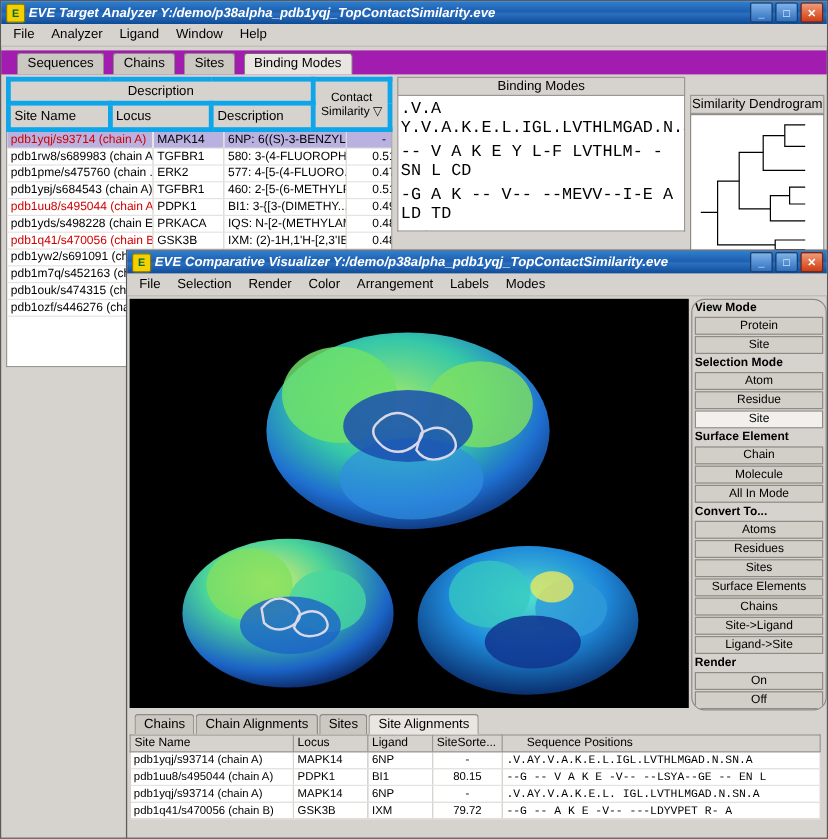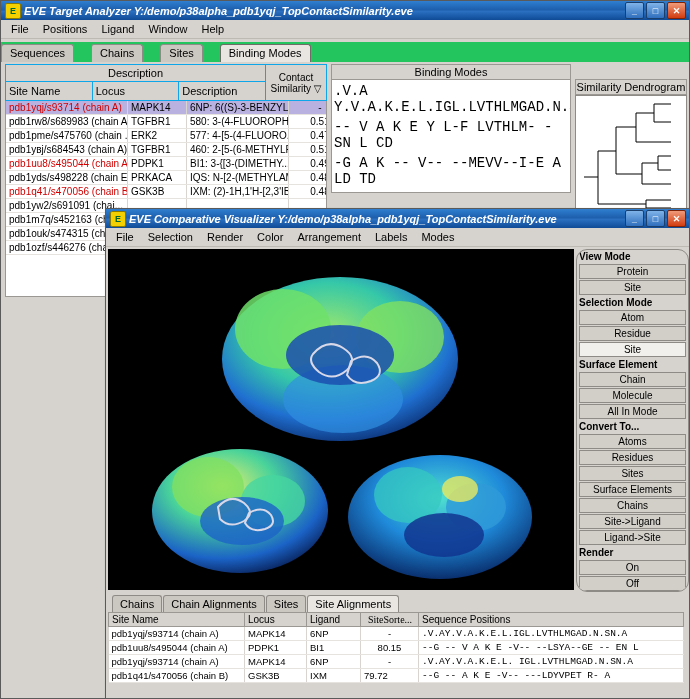--- a/index.html
+++ b/index.html
@@ -69,7 +69,7 @@
 
   <div class="menubar">
     <span>File</span>
-    <span>Positions</span>
+    <span>Analyzer</span>
     <span>Ligand</span>
     <span>Window</span>
     <span>Help</span>

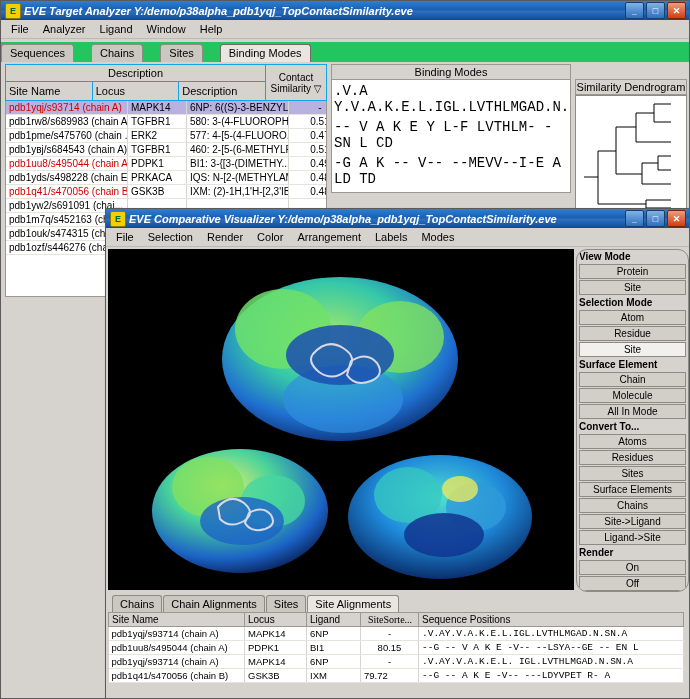--- a/index.html
+++ b/index.html
@@ -20,7 +20,7 @@
   .menubar{display:flex;align-items:center;height:18px;background:#d6d3ce;border-bottom:1px solid #bdb9b3;padding-left:3px;}
   .menubar span{padding:2px 7px;font-size:11px;}
   
-  .tabrow{display:flex;align-items:flex-end;height:20px;padding-left:0;gap:17px;background:#22c55e;}
+  .tabrow{display:flex;align-items:flex-end;height:20px;padding-left:13px;gap:7px;background:#a21caf;}
   .tab{border:1px solid #8e8a85;border-bottom:none;border-radius:3px 3px 0 0;padding:2px 8px 3px;background:#cbc7c1;font-size:11px;}
   .tab.active{background:#e9e6e2;font-weight:normal;border-color:#6f6b66;}
   

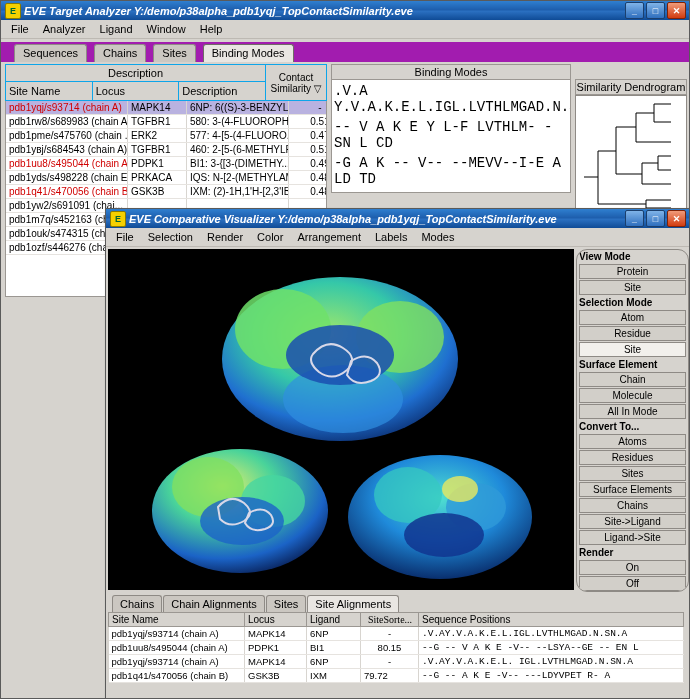--- a/index.html
+++ b/index.html
@@ -24,7 +24,7 @@
   .tab{border:1px solid #8e8a85;border-bottom:none;border-radius:3px 3px 0 0;padding:2px 8px 3px;background:#cbc7c1;font-size:11px;}
   .tab.active{background:#e9e6e2;font-weight:normal;border-color:#6f6b66;}
   
-  .hdr{background:#d6d3ce;border:1px solid #0ea5e9;font-size:11px;text-align:center;}
+  .hdr{background:#d6d3ce;border:4px solid #0ea5e9;font-size:11px;text-align:center;}
   table{border-collapse:collapse;}
   
   #main{left:0;top:0;width:688px;height:697px;}

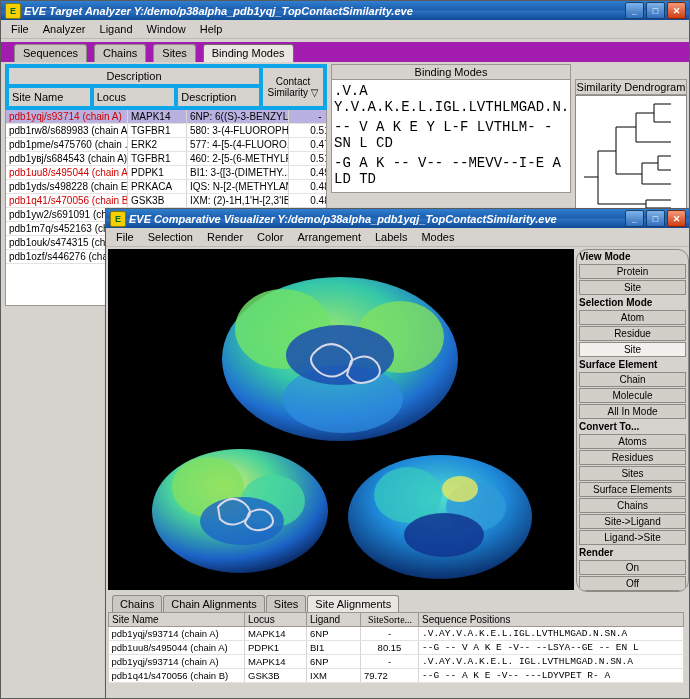--- a/index.html
+++ b/index.html
@@ -313,7 +313,7 @@
         <td style="width:130px;text-align:left;padding-left:3px;">Site Name</td>
         <td style="width:56px;text-align:left;padding-left:3px;">Locus</td>
         <td style="width:48px;text-align:left;padding-left:3px;">Ligand</td>
-        <td style="width:52px;text-align:center;padding-left:3px;font-family:Liberation Serif, serif;">SiteSorte...</td>
+        <td style="width:52px;text-align:left;padding-left:3px;">SiteSorte...</td>
         <td style="text-align:left;padding-left:3px;">Sequence Positions</td>
       </tr>
       <tr class="brow" style="background:#fff;">

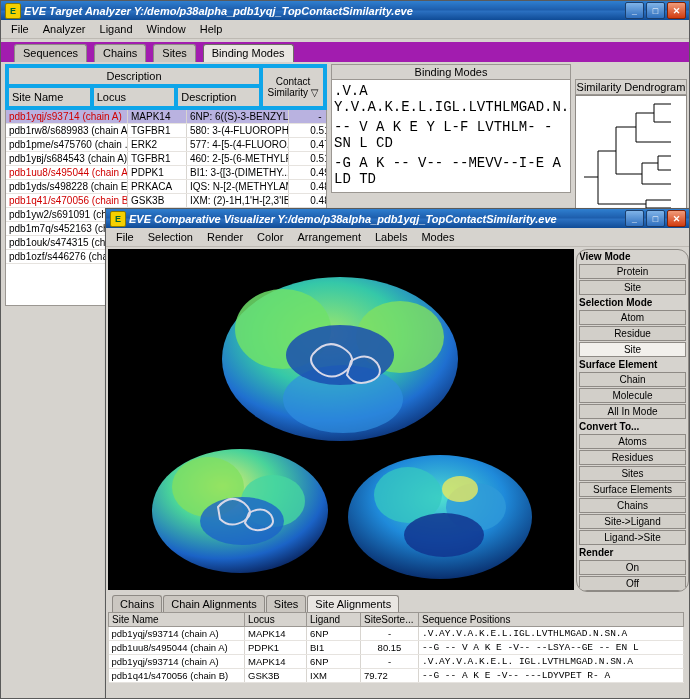--- a/index.html
+++ b/index.html
@@ -314,7 +314,7 @@
         <td style="width:56px;text-align:left;padding-left:3px;">Locus</td>
         <td style="width:48px;text-align:left;padding-left:3px;">Ligand</td>
         <td style="width:52px;text-align:left;padding-left:3px;">SiteSorte...</td>
-        <td style="text-align:left;padding-left:3px;">Sequence Positions</td>
+        <td style="text-align:left;padding-left:20px;">Sequence Positions</td>
       </tr>
       <tr class="brow" style="background:#fff;">
         <td>pdb1yqj/s93714 (chain A)</td>

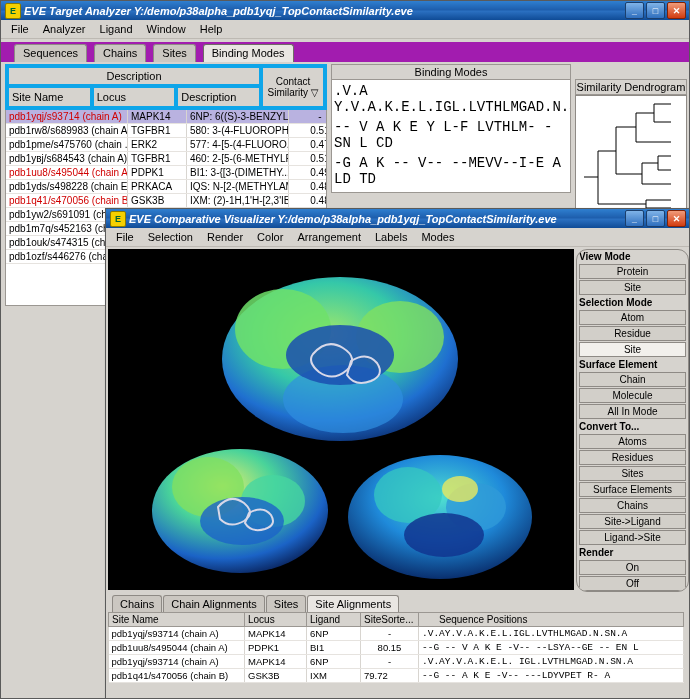--- a/index.html
+++ b/index.html
@@ -341,7 +341,7 @@
         <td>pdb1q41/s470056 (chain B)</td>
         <td>GSK3B</td>
         <td>IXM</td>
-        <td style="text-align:left;">79.72</td>
+        <td style="text-align:center;">79.72</td>
         <td class="mono">--G -- A K E -V-- ---LDYVPET R- A</td>
       </tr>
     </tbody>

